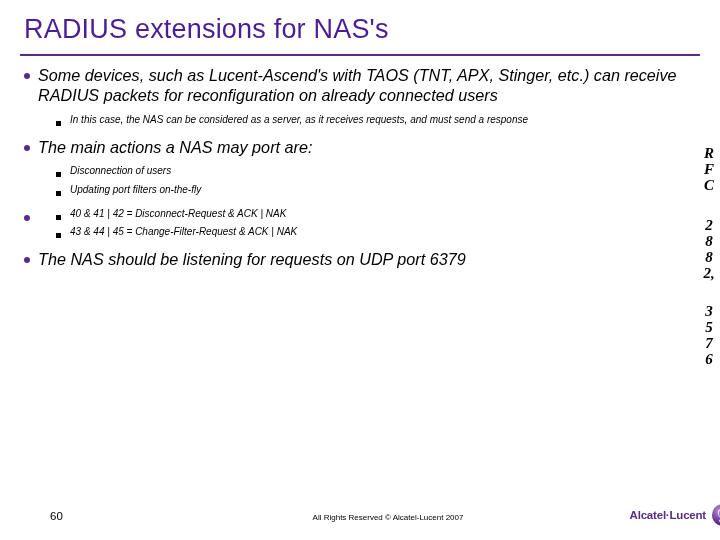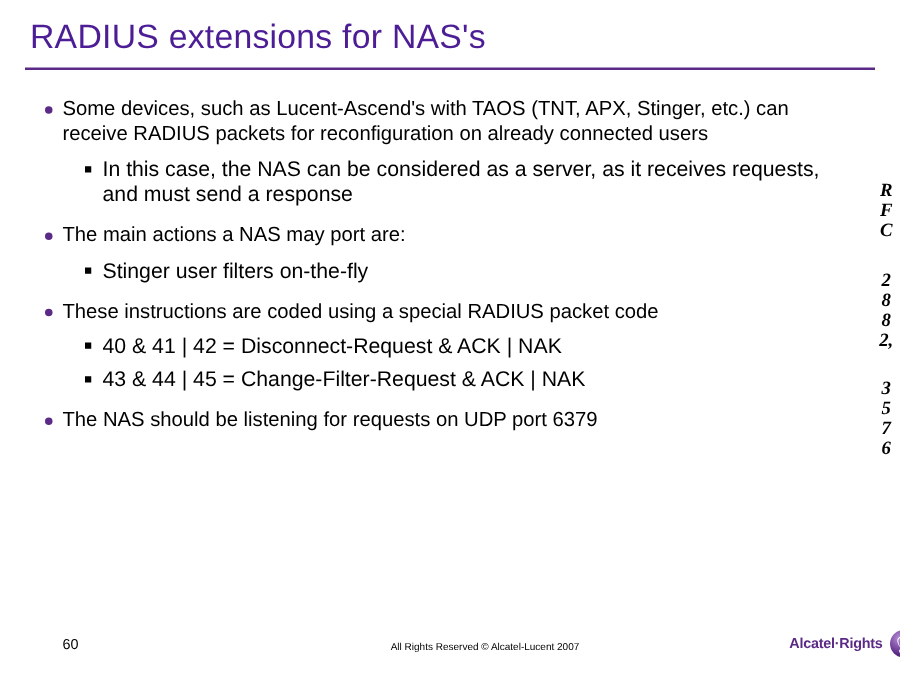--- a/index.html
+++ b/index.html
@@ -46,8 +46,9 @@
   }
   ul.lvl1 {
     list-style: none;
-    margin: 12px;
+    margin: 0;
     padding: 0;
+    font-style: italic;
   }
   ul.lvl1 > li {
     position: relative;

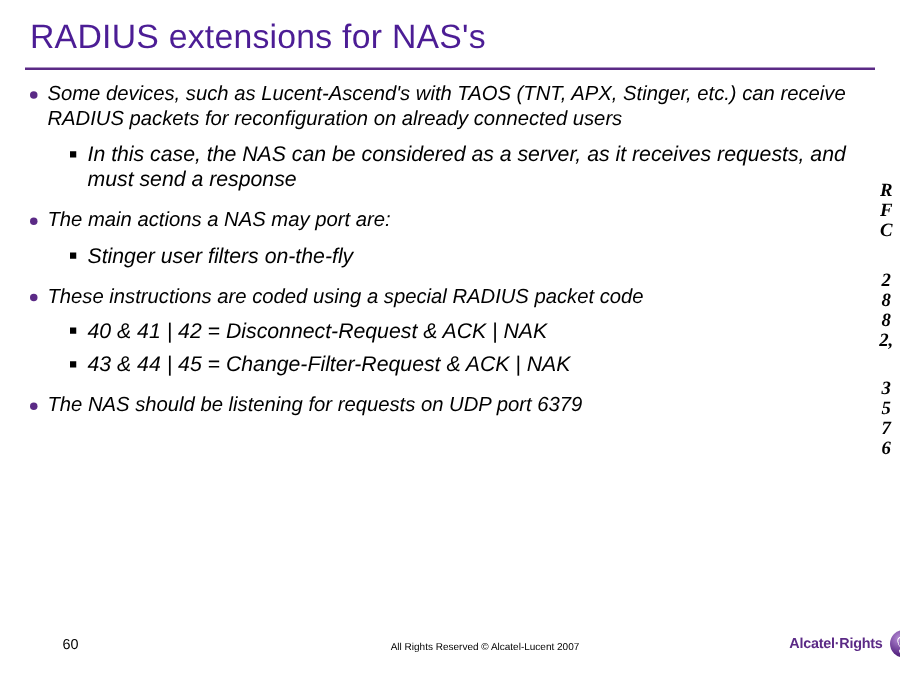--- a/index.html
+++ b/index.html
@@ -69,7 +69,7 @@
     list-style: none;
     margin: 8px 0 0 0;
     padding: 0 0 0 18px;
-    font-size: 17px;
+    font-size: 10px;
   }
   ul.lvl2 > li {
     position: relative;

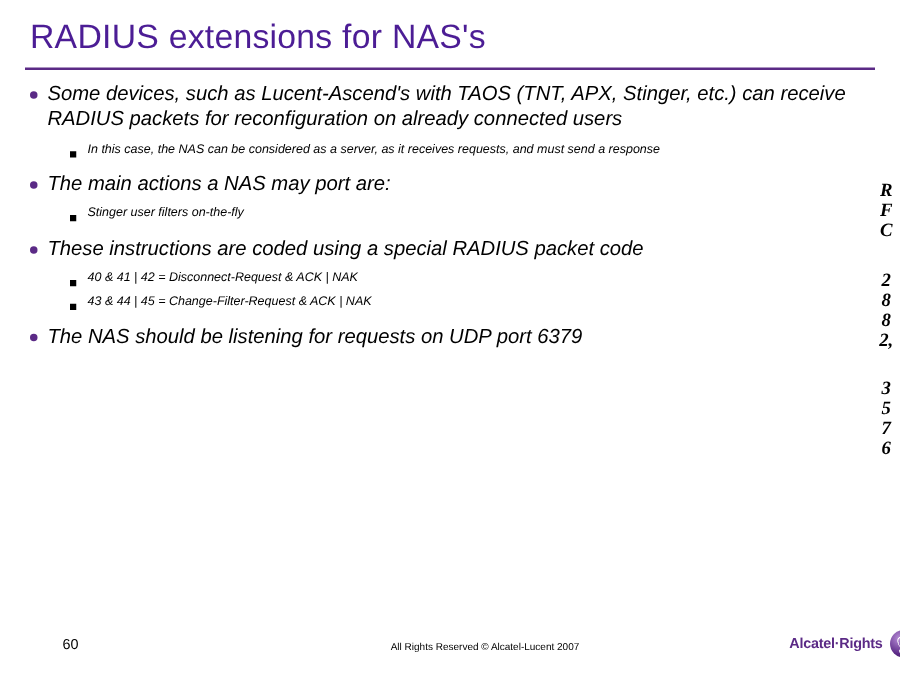--- a/index.html
+++ b/index.html
@@ -190,6 +190,7 @@
       <li>
         <span>The main actions a NAS may port are:</span>
         <ul class="lvl2">
+          <li><span>Disconnection of users</span></li>
           <li><span>Stinger user filters on-the-fly</span></li>
         </ul>
       </li>

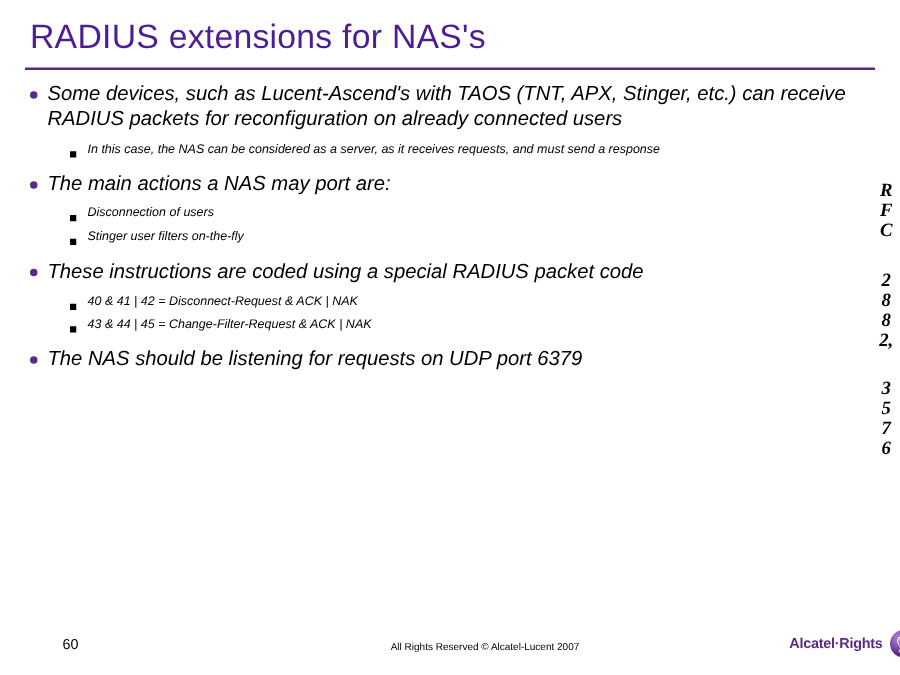--- a/index.html
+++ b/index.html
@@ -191,7 +191,7 @@
         <span>The main actions a NAS may port are:</span>
         <ul class="lvl2">
           <li><span>Disconnection of users</span></li>
-          <li><span>Stinger user filters on-the-fly</span></li>
+          <li><span>Updating port filters on-the-fly</span></li>
         </ul>
       </li>
       <li>

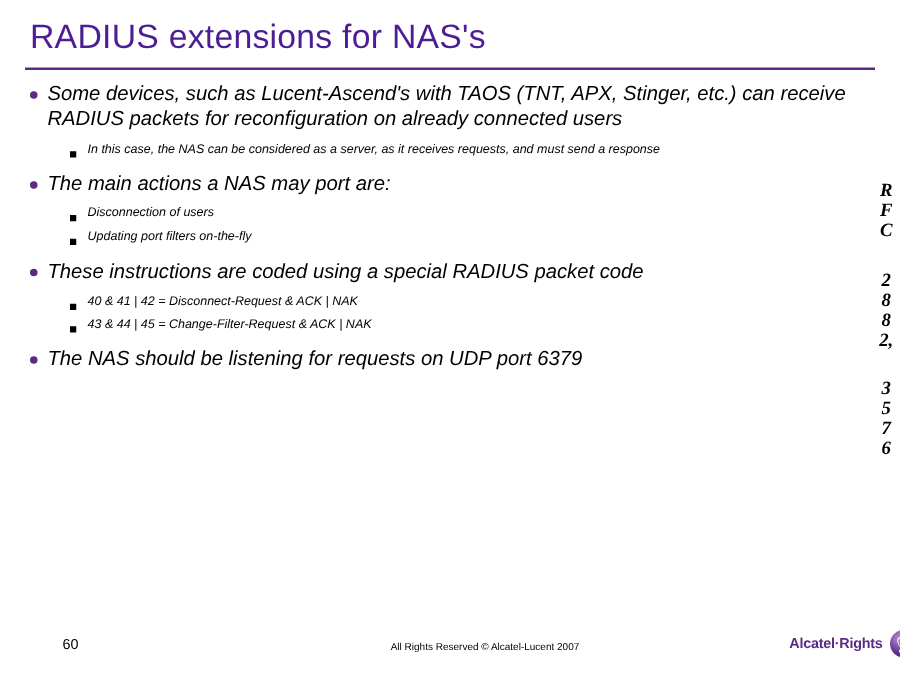--- a/index.html
+++ b/index.html
@@ -195,7 +195,6 @@
         </ul>
       </li>
       <li>
-        <span>These instructions are coded using a special RADIUS packet code</span>
         <ul class="lvl2">
           <li><span>40 &amp; 41 | 42  = Disconnect-Request &amp; ACK | NAK</span></li>
           <li><span>43 &amp; 44 | 45  = Change-Filter-Request &amp; ACK | NAK</span></li>

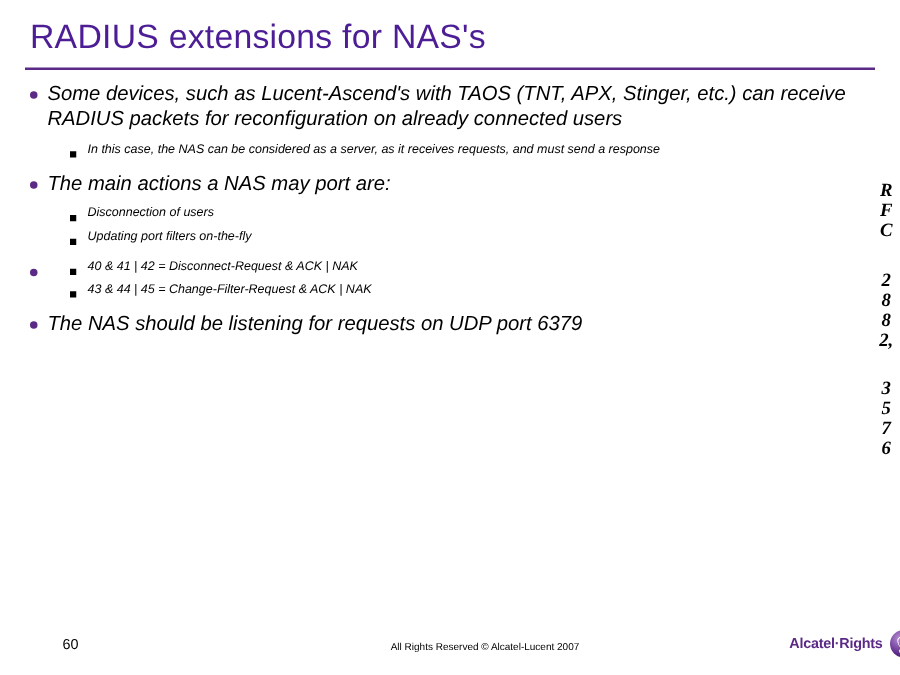--- a/index.html
+++ b/index.html
@@ -230,7 +230,7 @@
     <div class="pagenum">60</div>
     <div class="copyright">All Rights Reserved © Alcatel-Lucent 2007</div>
     <div class="brand">
-      <span class="brand-text">Alcatel·Rights</span>
+      <span class="brand-text">Alcatel·Lucent</span>
       <span class="brand-logo"></span>
     </div>
   </div>

